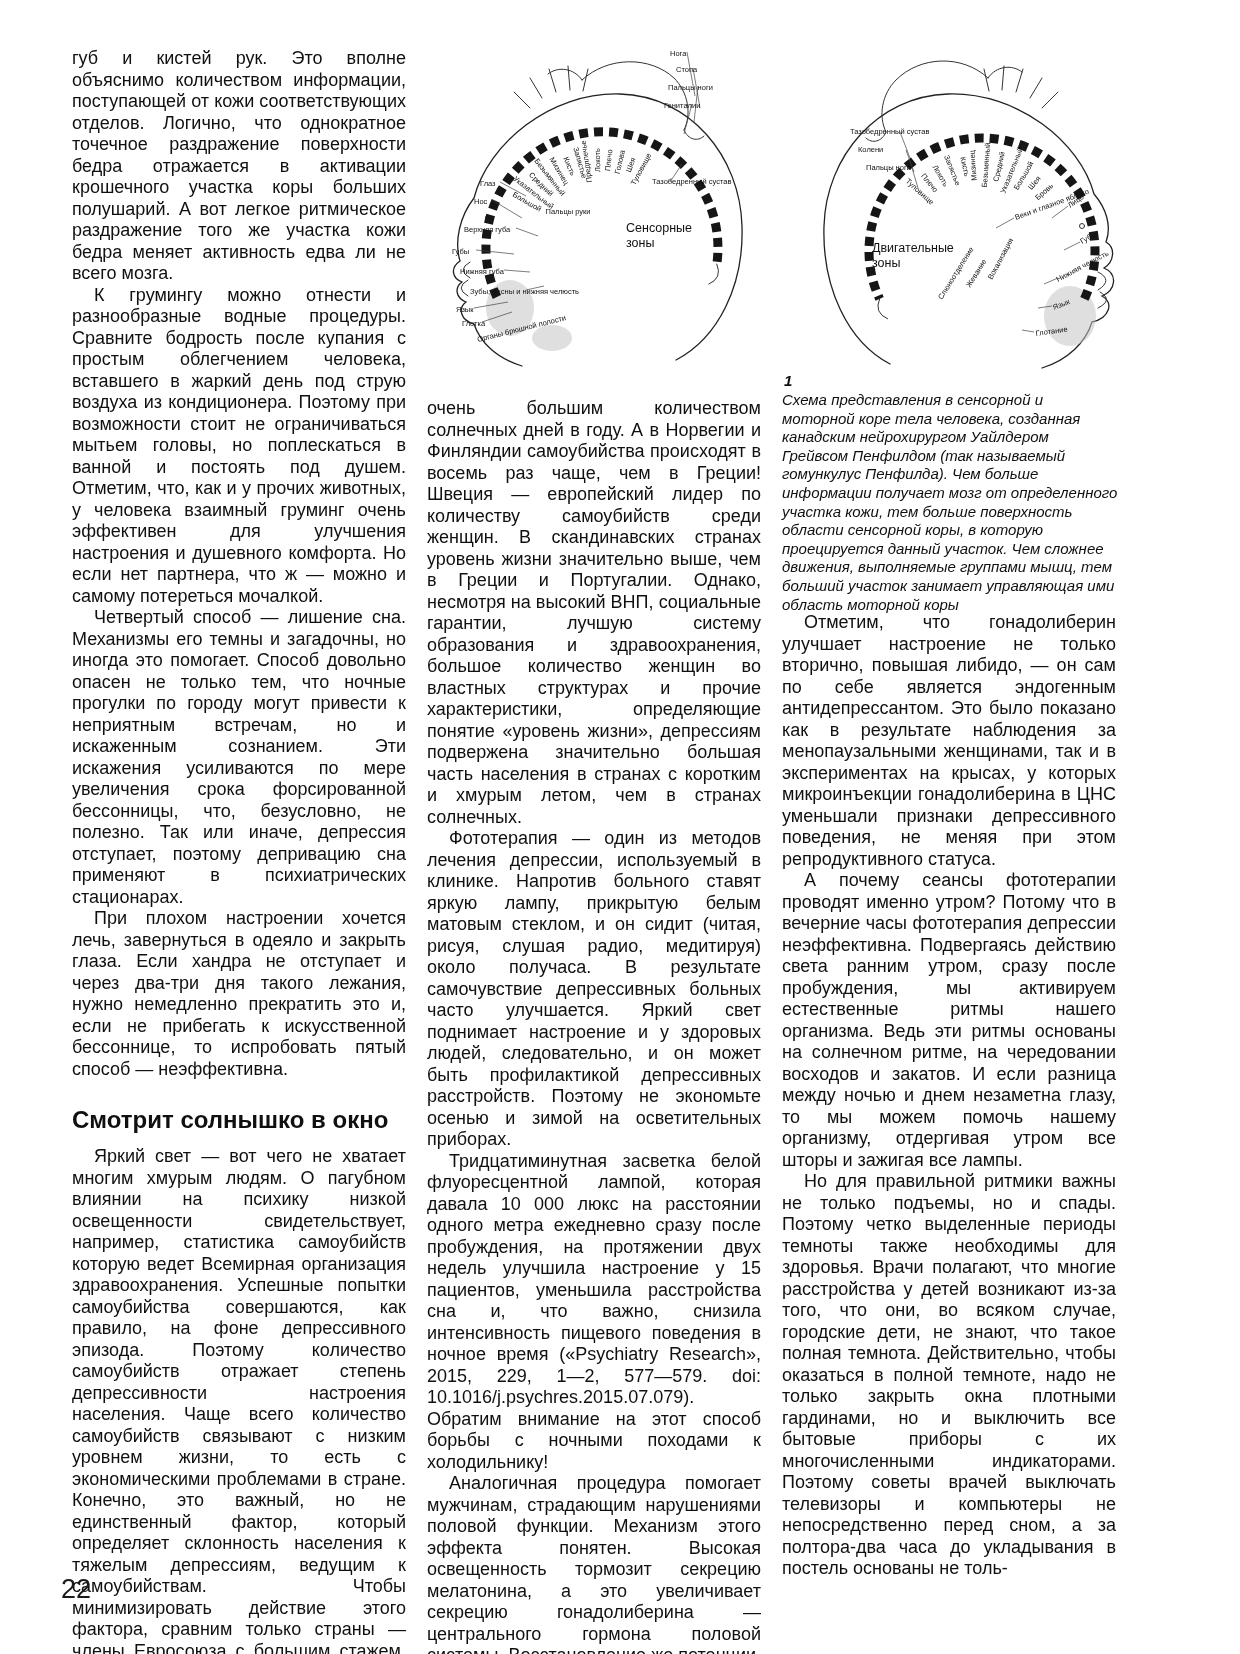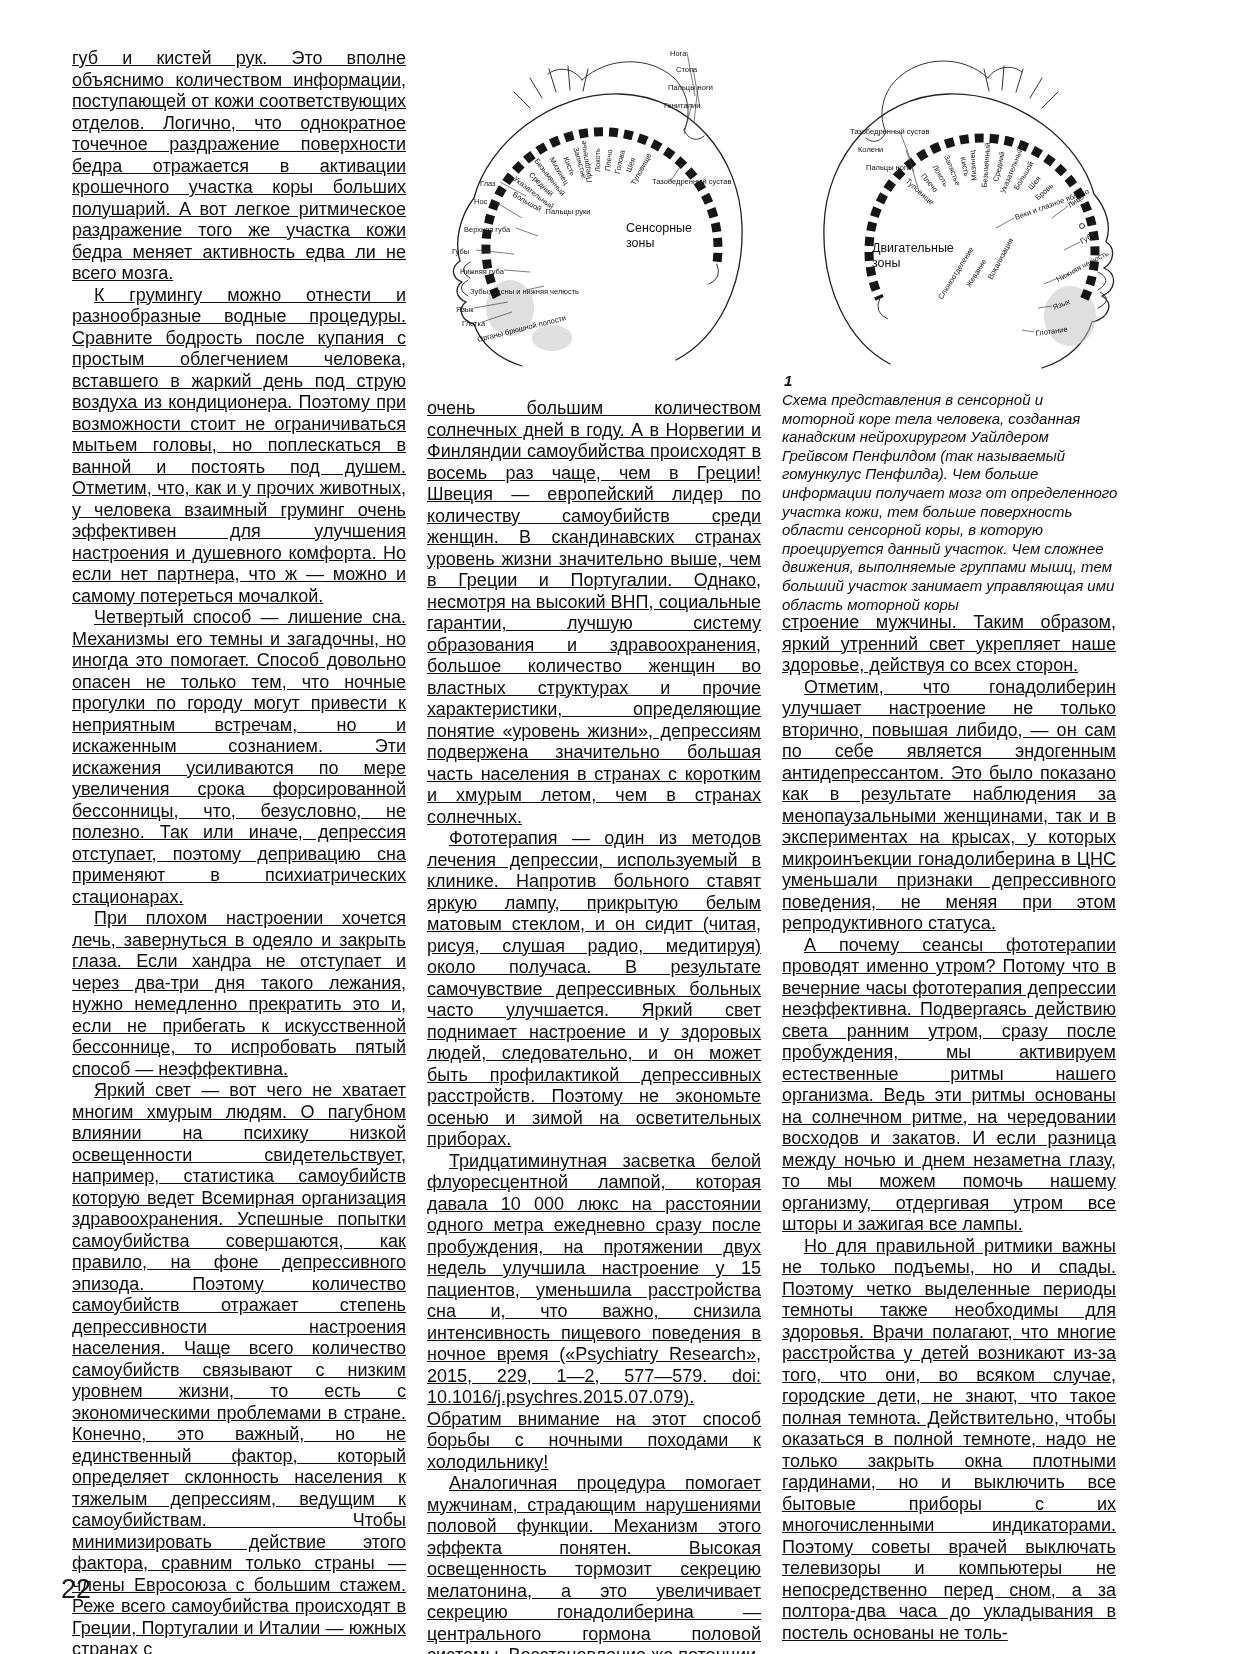--- a/index.html
+++ b/index.html
@@ -9,7 +9,7 @@
     -webkit-font-smoothing:antialiased;
   }
   .col{position:absolute;width:334px;text-align:justify;font-size:18px;line-height:21.5px;}
-  .col p{margin:0;text-decoration:underline;}
+  .col p{margin:0;}
   .col p.ind{text-indent:22px;}
   h2.section{font-size:24px;line-height:27px;font-weight:bold;margin:26px 0 13px 0;text-align:left;letter-spacing:0;}
   #col1{left:72px;top:48px;}

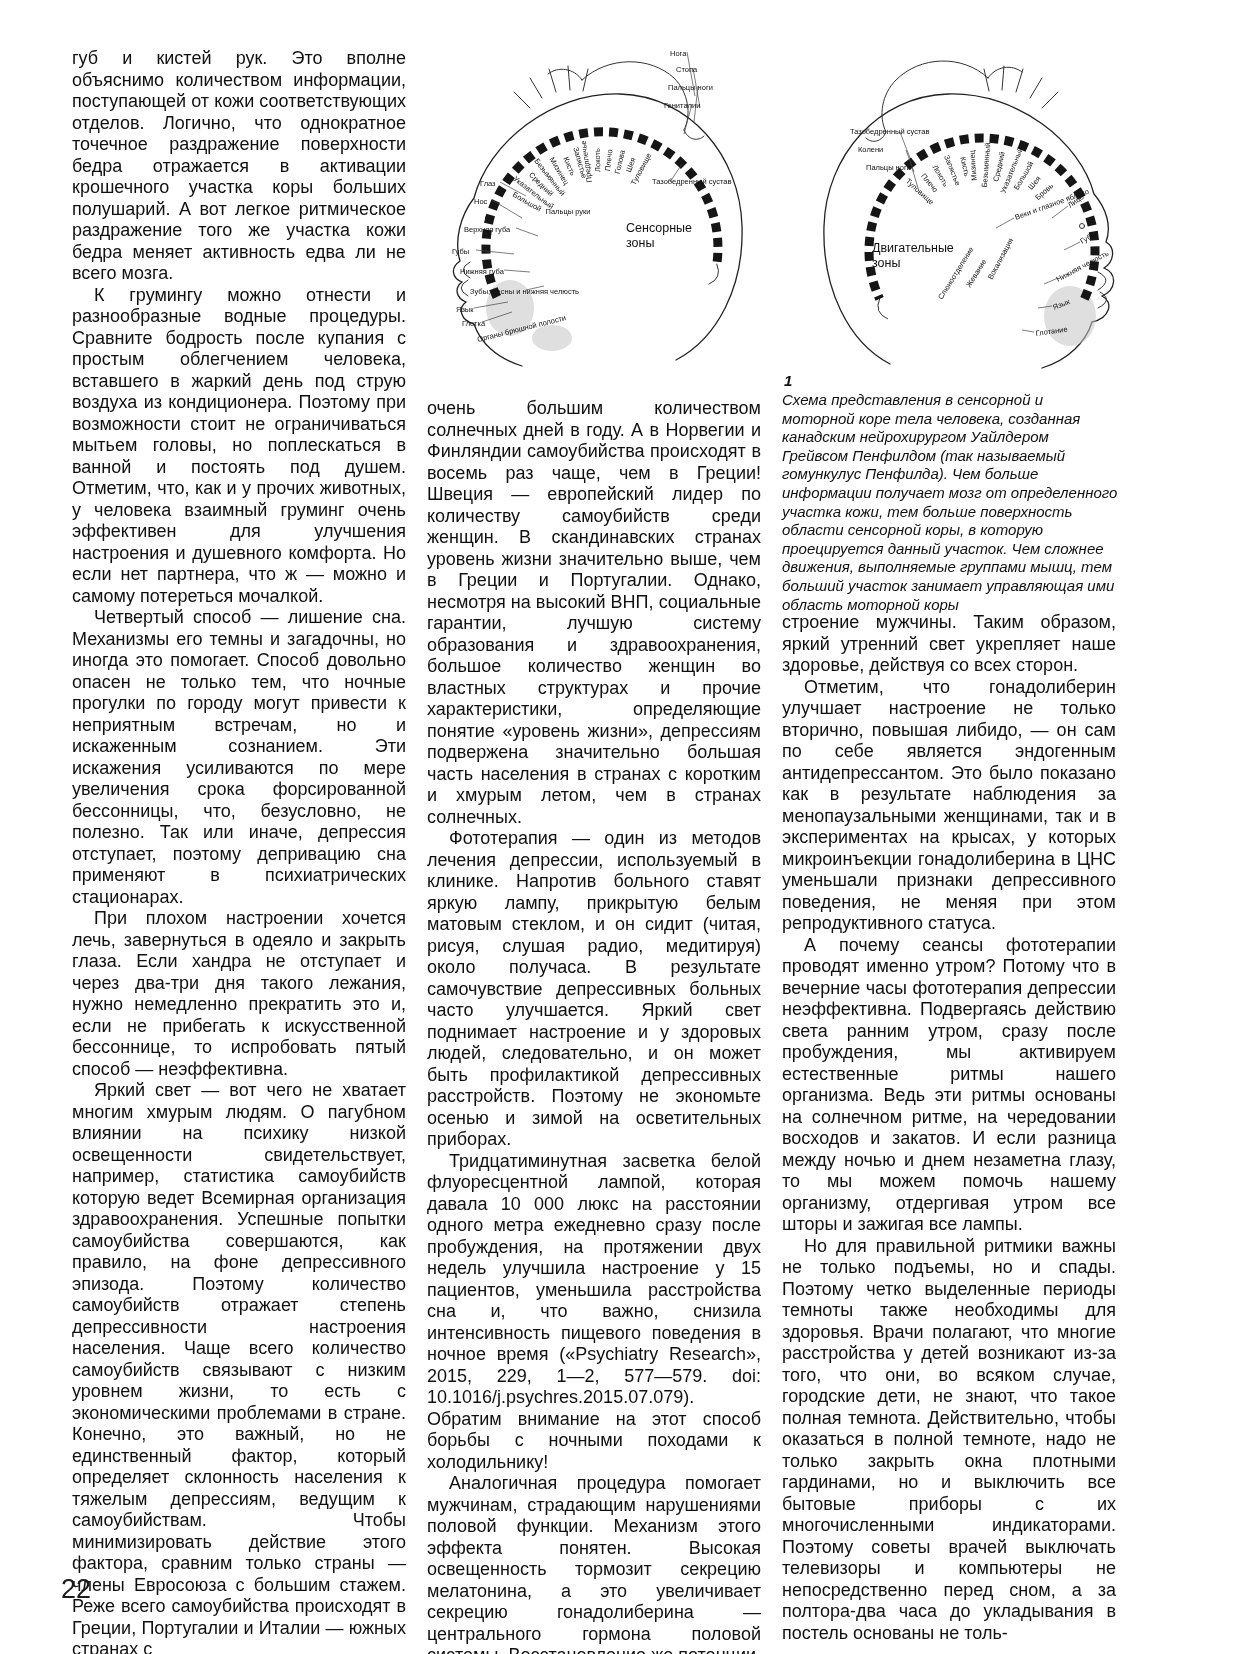--- a/index.html
+++ b/index.html
@@ -147,7 +147,6 @@
 </div>
 
 <div id="col3" class="col">
-  <p>строение мужчины. Таким образом, яркий утренний свет укрепляет наше здоровье, действуя со всех сторон.</p>
   <p class="ind">Отметим, что гонадолиберин улучшает настроение не только вторично, повышая либидо, — он сам по себе является эндогенным антидепрессантом. Это было показано как в результате наблюдения за менопаузальными женщинами, так и в экспериментах на крысах, у которых микроинъекции гонадолиберина в ЦНС уменьшали признаки депрессивного поведения, не меняя при этом репродуктивного статуса.</p>
   <p class="ind">А почему сеансы фототерапии проводят именно утром? Потому что в вечерние часы фототерапия депрессии неэффективна. Подвергаясь действию света ранним утром, сразу после пробуждения, мы активируем естественные ритмы нашего организма. Ведь эти ритмы основаны на солнечном ритме, на чередовании восходов и закатов. И если разница между ночью и днем незаметна глазу, то мы можем помочь нашему организму, отдергивая утром все шторы и зажигая все лампы.</p>
   <p class="ind">Но для правильной ритмики важны не только подъемы, но и спады. Поэтому четко выделенные периоды темноты также необходимы для здоровья. Врачи полагают, что многие расстройства у детей возникают из-за того, что они, во всяком случае, городские дети, не знают, что такое полная темнота. Действительно, чтобы оказаться в полной темноте, надо не только закрыть окна плотными гардинами, но и выключить все бытовые приборы с их многочисленными индикаторами. Поэтому советы врачей выключать телевизоры и компьютеры не непосредственно перед сном, а за полтора-два часа до укладывания в постель основаны не толь-</p>

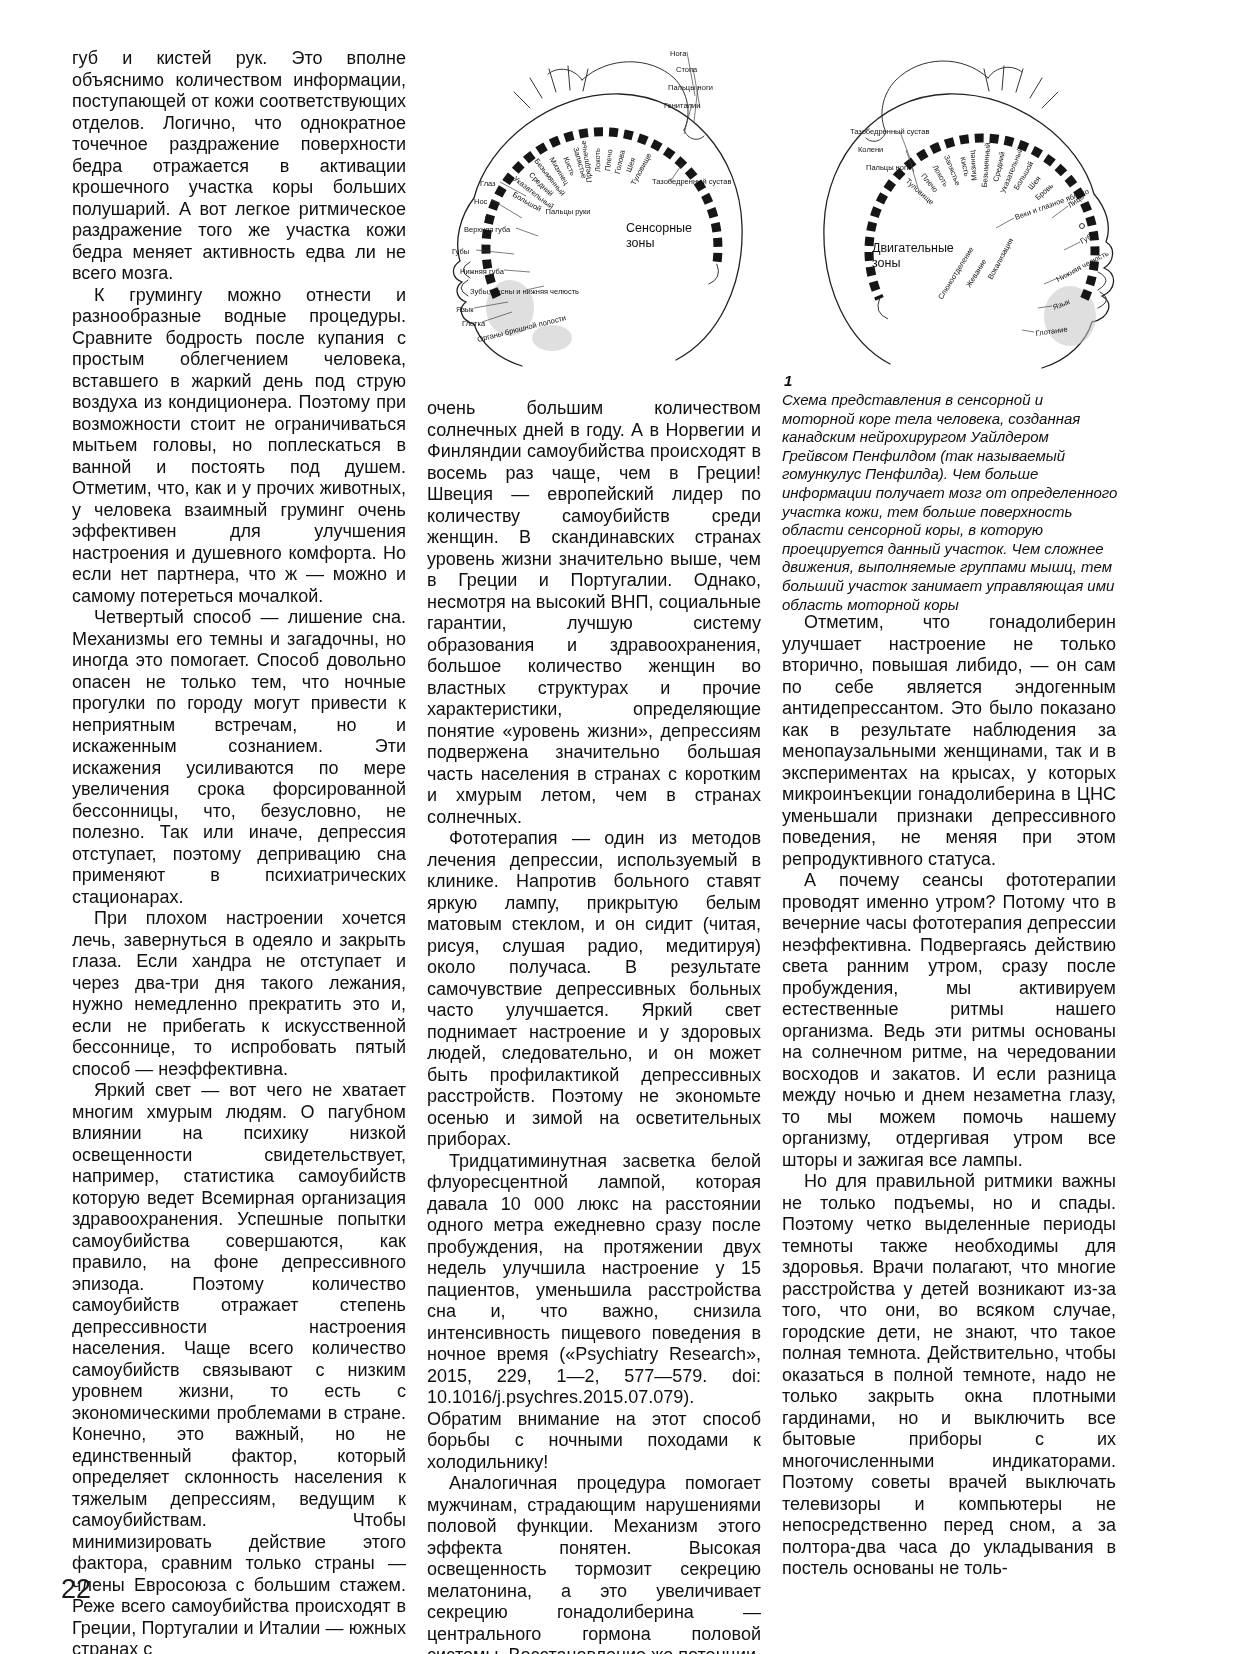--- a/index.html
+++ b/index.html
@@ -136,6 +136,7 @@
   <p class="ind">К грумингу можно отнести и разнообразные водные процедуры. Сравните бодрость после купания с простым облегчением человека, вставшего в жаркий день под струю воздуха из кондиционера. Поэтому при возможности стоит не ограничиваться мытьем головы, но поплескаться в ванной и постоять под душем. Отметим, что, как и у прочих животных, у человека взаимный груминг очень эффективен для улучшения настроения и душевного комфорта. Но если нет партнера, что ж — можно и самому потереться мочалкой.</p>
   <p class="ind">Четвертый способ — лишение сна. Механизмы его темны и загадочны, но иногда это помогает. Способ довольно опасен не только тем, что ночные прогулки по городу могут привести к неприятным встречам, но и искаженным сознанием. Эти искажения усиливаются по мере увеличения срока форсированной бессонницы, что, безусловно, не полезно. Так или иначе, депрессия отступает, поэтому депривацию сна применяют в психиатрических стационарах.</p>
   <p class="ind">При плохом настроении хочется лечь, завернуться в одеяло и закрыть глаза. Если хандра не отступает и через два-три дня такого лежания, нужно немедленно прекратить это и, если не прибегать к искусственной бессоннице, то испробовать пятый способ — неэффективна.</p>
+  <h2 class="section">Смотрит солнышко в окно</h2>
   <p class="ind">Яркий свет — вот чего не хватает многим хмурым людям. О пагубном влиянии на психику низкой освещенности свидетельствует, например, статистика самоубийств которую ведет Всемирная организация здравоохранения. Успешные попытки самоубийства совершаются, как правило, на фоне депрессивного эпизода. Поэтому количество самоубийств отражает степень депрессивности настроения населения. Чаще всего количество самоубийств связывают с низким уровнем жизни, то есть с экономическими проблемами в стране. Конечно, это важный, но не единственный фактор, который определяет склонность населения к тяжелым депрессиям, ведущим к самоубийствам. Чтобы минимизировать действие этого фактора, сравним только страны — члены Евросоюза с большим стажем. Реже всего самоубийства происходят в Греции, Португалии и Италии — южных странах с</p>
 </div>
 

